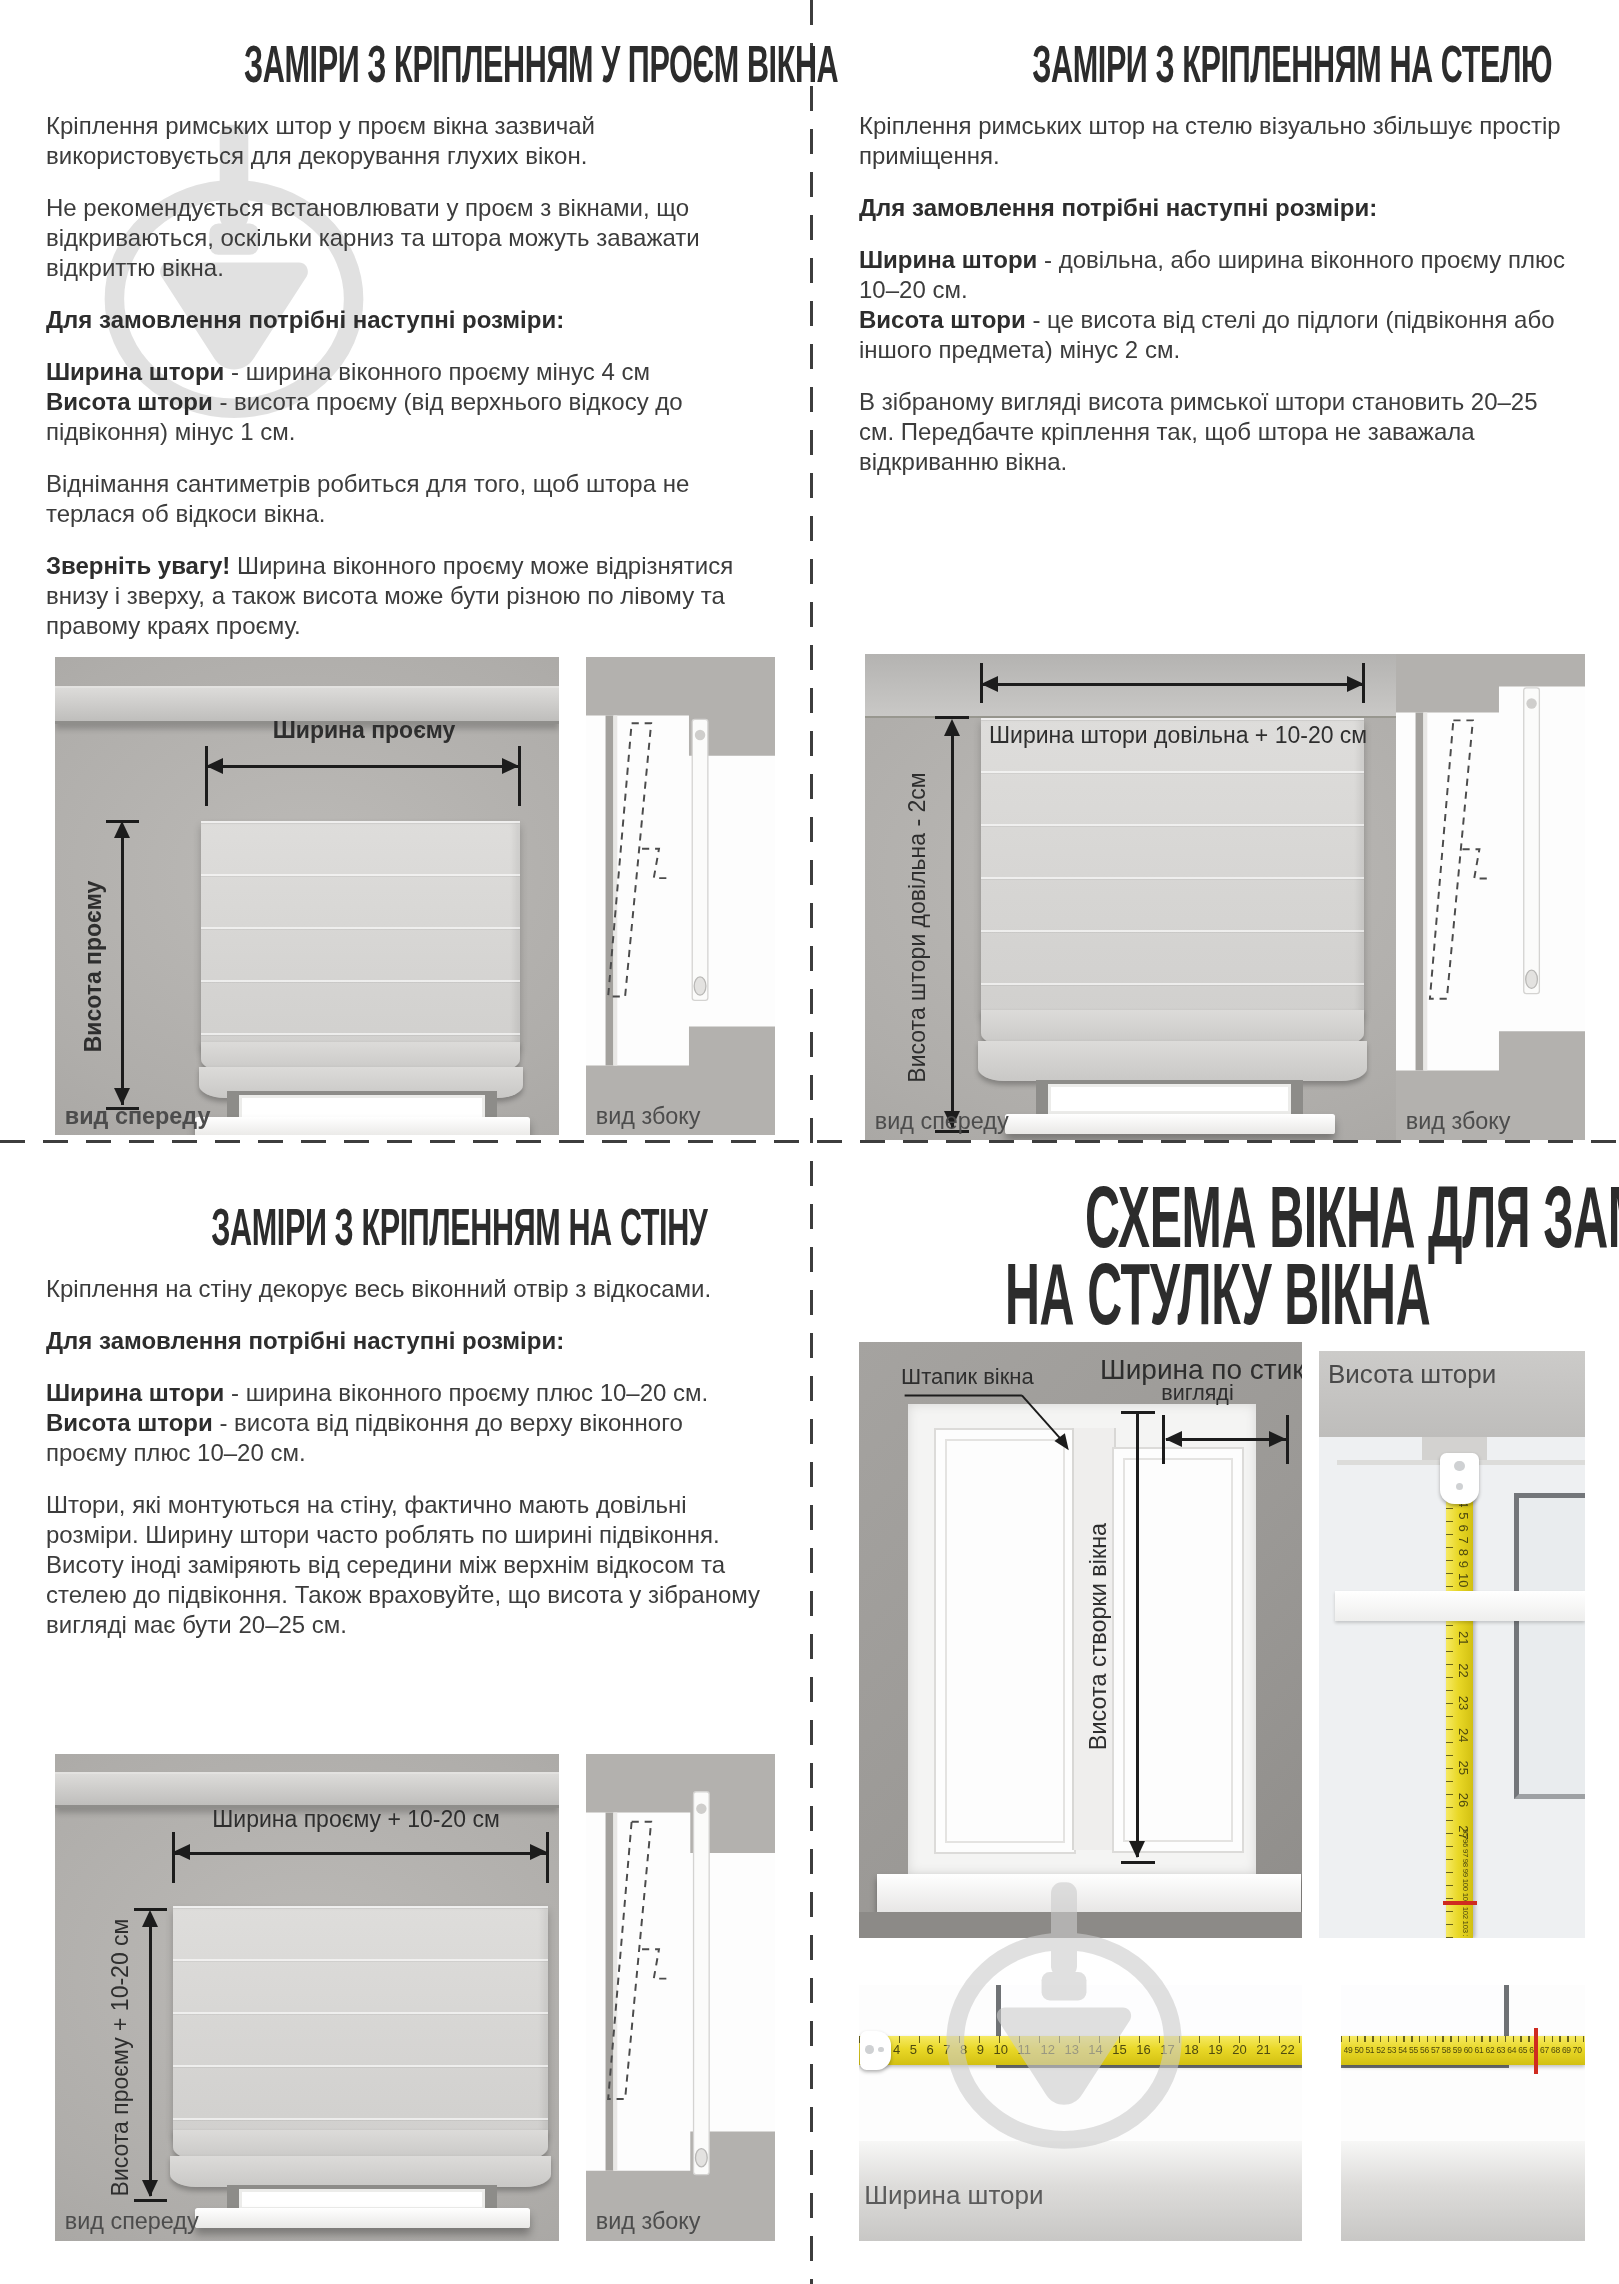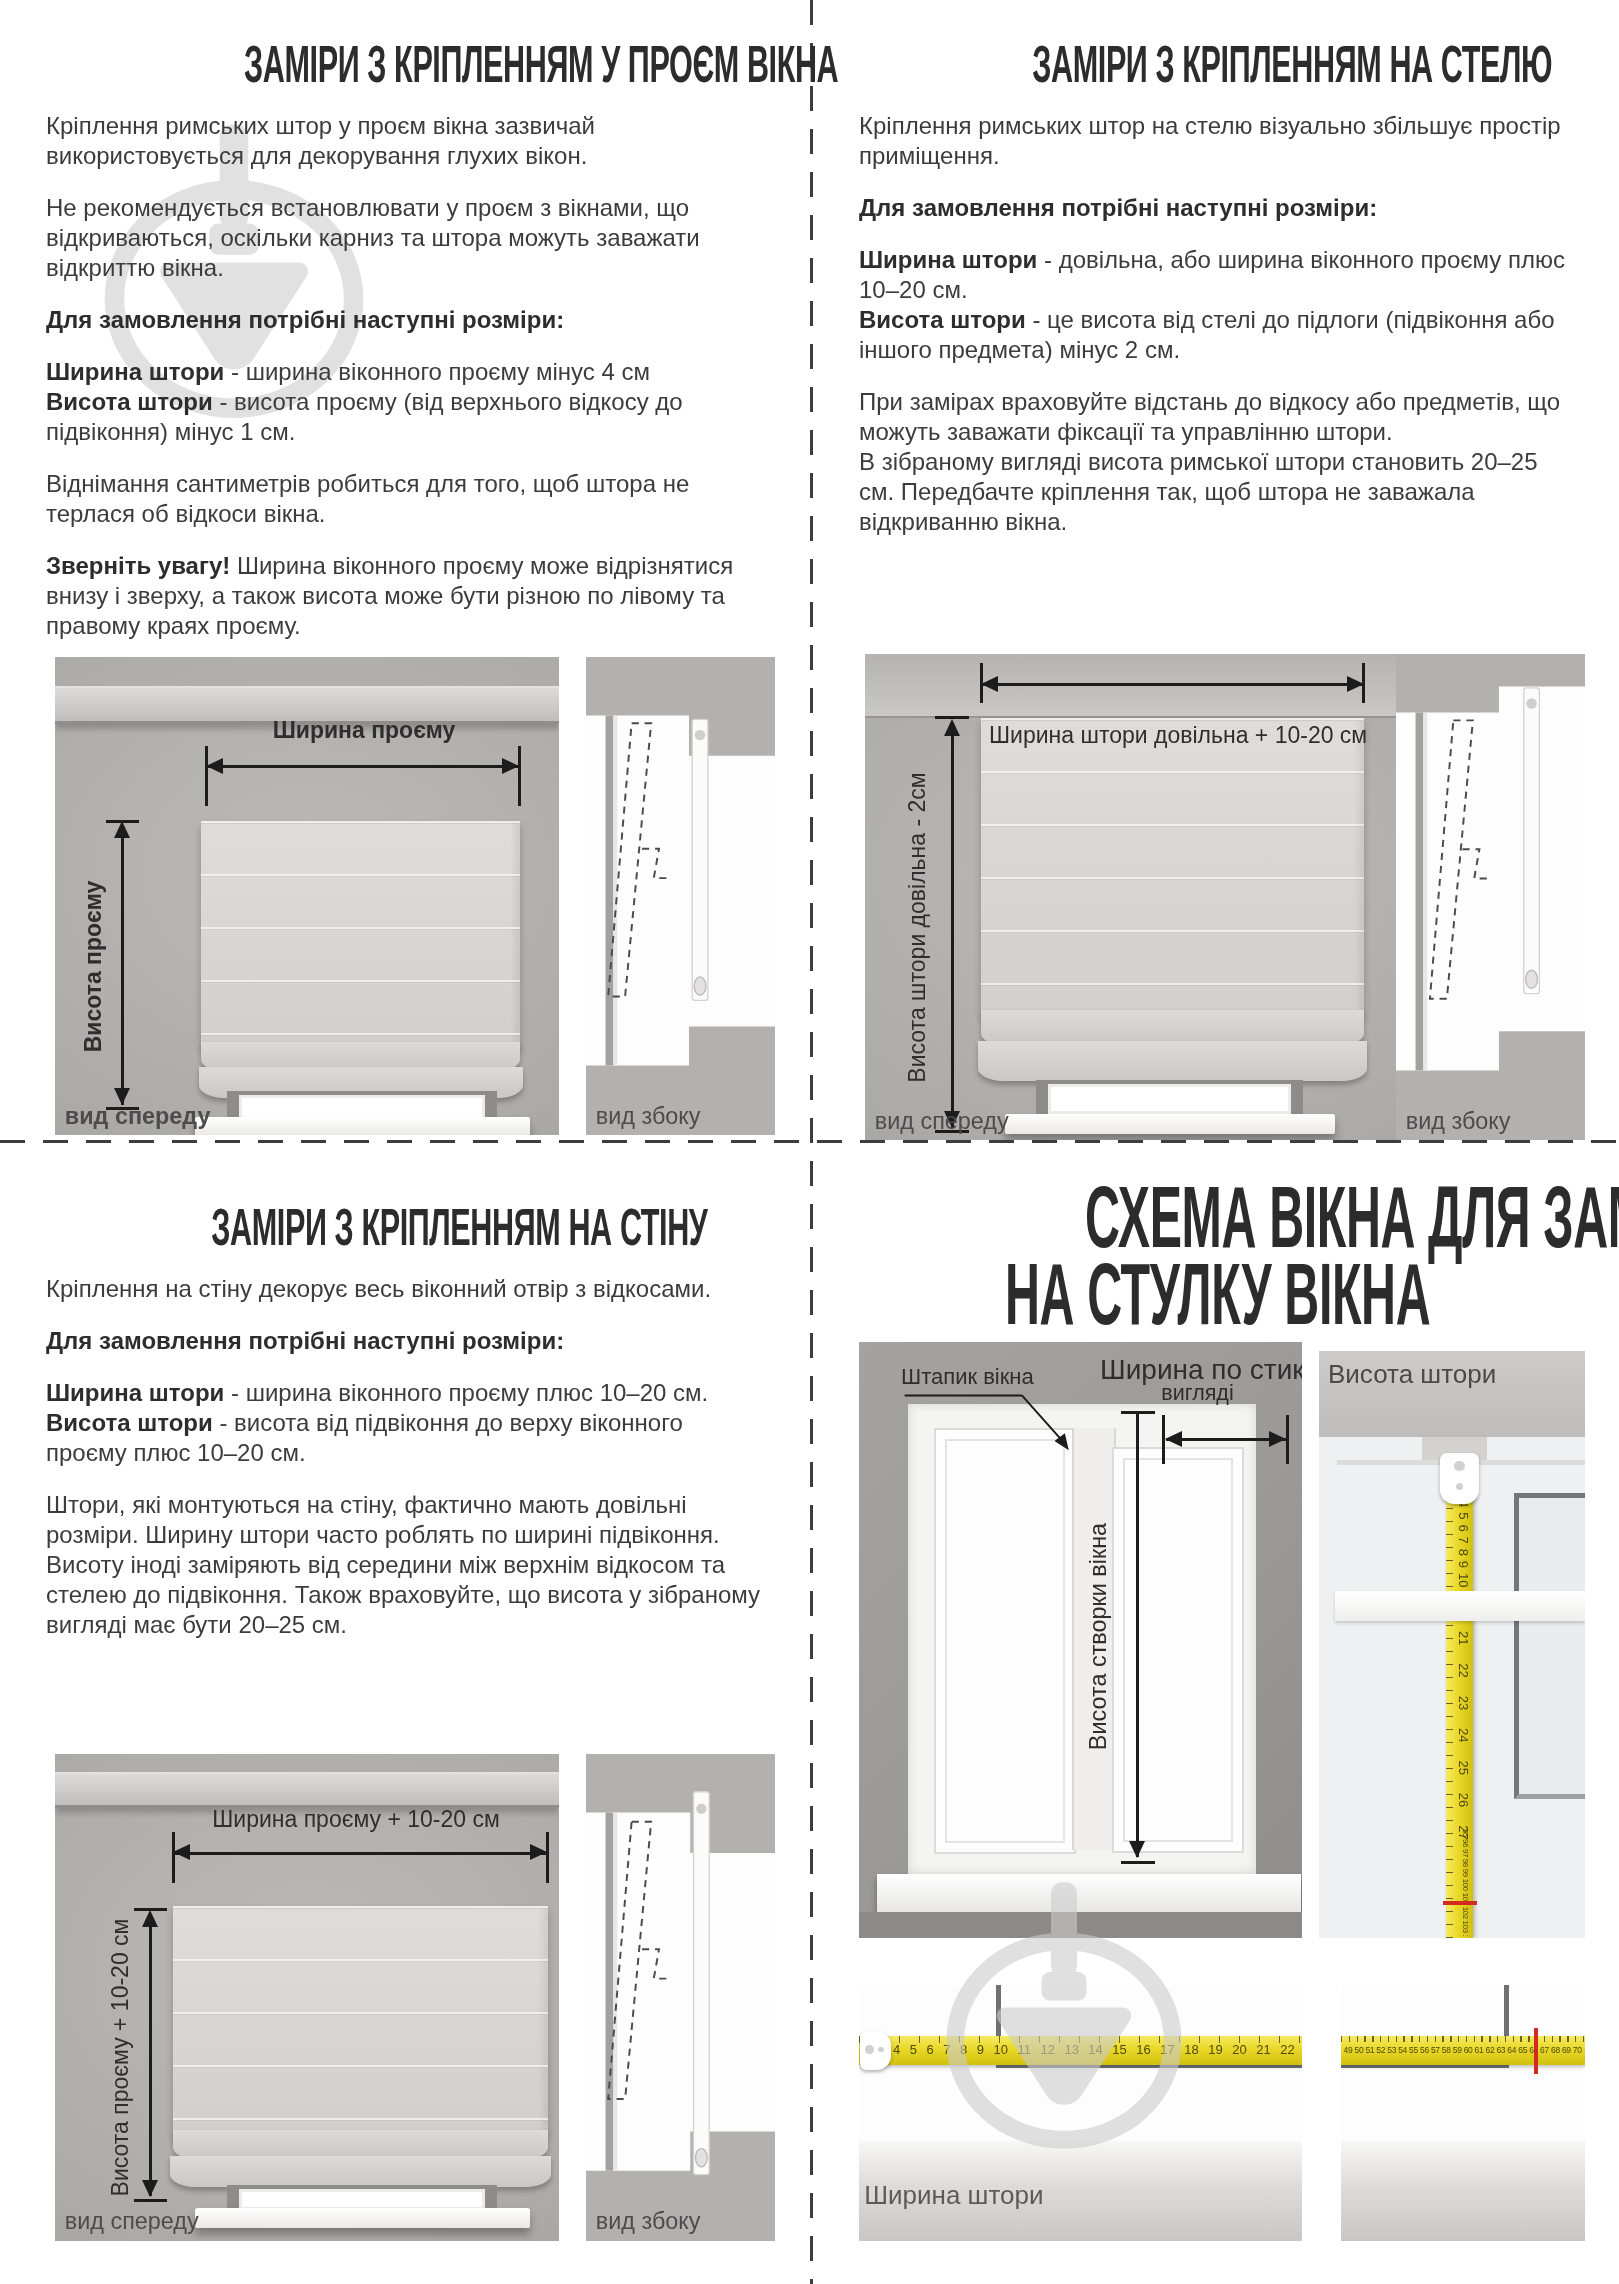--- a/index.html
+++ b/index.html
@@ -155,7 +155,6 @@
     <p><span class="b">Для замовлення потрібні наступні розміри:</span></p>
     <p class="tight"><span class="b">Ширина штори</span><span> - довільна, або ширина віконного проєму плюс 10–20 см.</span></p>
     <p><span class="b">Висота штори</span><span> - це висота від стелі до підлоги (підвіконня або іншого предмета) мінус 2 см.</span></p>
-    <p class="tight">При замірах враховуйте відстань до відкосу або предметів, що можуть заважати фіксації та управлінню штори.</p>
     <p>В зібраному вигляді висота римської штори становить 20–25 см. Передбачте кріплення так, щоб штора не заважала відкриванню вікна.</p>
   </div>
 

